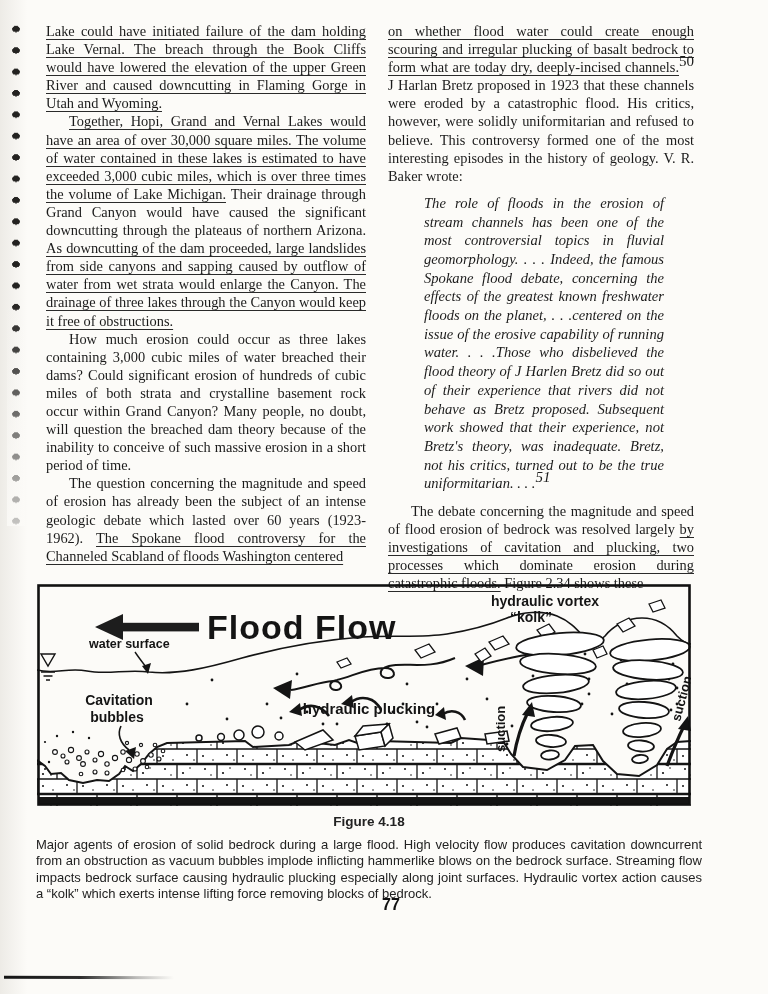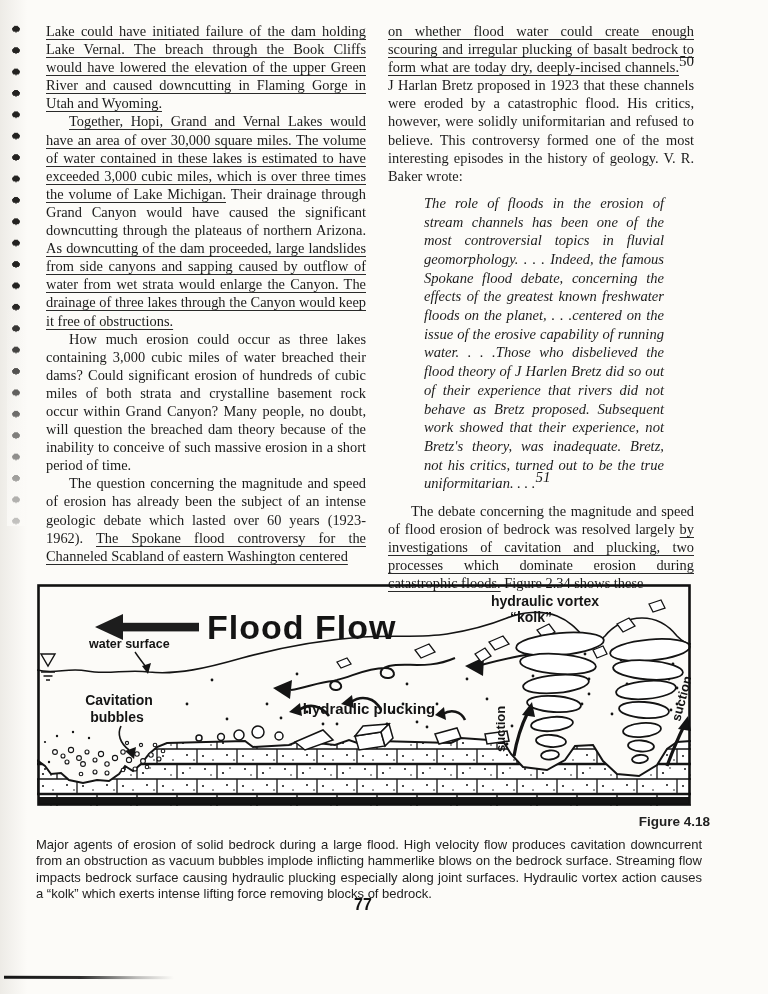--- a/index.html
+++ b/index.html
@@ -58,7 +58,7 @@
       <p><span class="ul">Lake could have initiated failure of the dam holding Lake Vernal. The breach through the Book Cliffs would have lowered the elevation of the upper Green River and caused downcutting in Flaming Gorge in Utah and Wyoming.</span></p>
       <p class="indent"><span class="ul">Together, Hopi, Grand and Vernal Lakes would have an area of over 30,000 square miles. The volume of water contained in these lakes is estimated to have exceeded 3,000 cubic miles, which is over three times the volume of Lake Michigan.</span><span> Their drainage through Grand Canyon would have caused the significant downcutting through the plateaus of northern Arizona. </span><span class="ul">As downcutting of the dam proceeded, large landslides from side canyons and sapping caused by outflow of water from wet strata would enlarge the Canyon. The drainage of three lakes through the Canyon would keep it free of obstructions.</span></p>
       <p class="indent"><span>How much erosion could occur as three lakes containing 3,000 cubic miles of water breached their dams? Could significant erosion of hundreds of cubic miles of both strata and crystalline basement rock occur within Grand Canyon? Many people, no doubt, will question the breached dam theory because of the inability to conceive of such massive erosion in a short period of time.</span></p>
-      <p class="indent"><span>The question concerning the magnitude and speed of erosion has already been the subject of an intense geologic debate which lasted over 60 years (1923-1962). </span><span class="ul">The Spokane flood controversy for the Channeled Scabland of eastern Washington centered</span></p>
+      <p class="indent"><span>The question concerning the magnitude and speed of erosion has already been the subject of an intense geologic debate which lasted over 60 years (1923-1962). </span><span class="ul">The Spokane flood controversy for the Channeled Scabland of floods Washington centered</span></p>
     </div>
     <div class="col col-right">
       <p><span class="ul">on whether flood water could create enough scouring and irregular plucking of basalt bedrock to form what are today dry, deeply-incised channels.</span><sup class="fn">50</sup><span> J Harlan Bretz proposed in 1923 that these channels were eroded by a catastrophic flood. His critics, however, were solidly uniformitarian and refused to believe. This controversy formed one of the most interesting episodes in the history of geology. V. R. Baker wrote:</span></p>

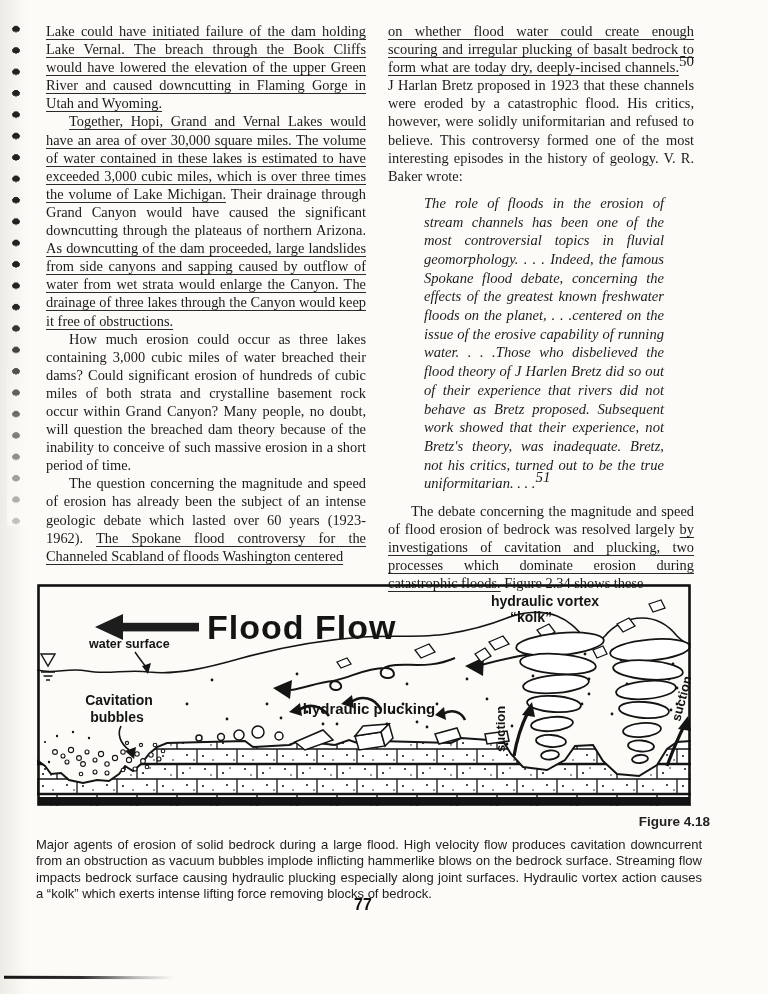--- a/index.html
+++ b/index.html
@@ -32,7 +32,7 @@
 
   
   .caption{position:absolute;left:28px;top:814px;width:682px;font-family:"Liberation Sans",sans-serif;color:#222;}
-  .caption-title{text-align:right;font-weight:bold;font-size:13.5px;margin:0 0 2px 0;}
+  .caption-title{text-align:center;font-weight:bold;font-size:13.5px;margin:0 0 2px 0;}
   .caption-body{font-size:13px;line-height:16.4px;text-align:justify;margin:8px;}
 
   .page-number{position:absolute;left:0;top:896px;width:726px;text-align:center;

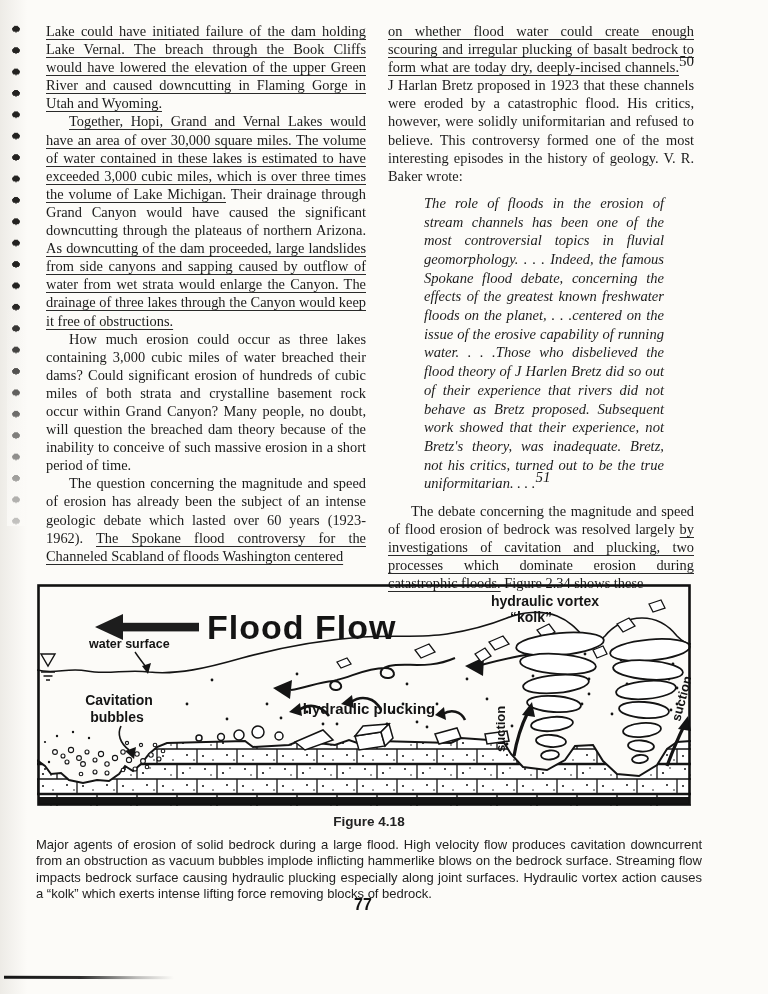--- a/index.html
+++ b/index.html
@@ -36,7 +36,7 @@
   .caption-body{font-size:13px;line-height:16.4px;text-align:justify;margin:8px;}
 
   .page-number{position:absolute;left:0;top:896px;width:726px;text-align:center;
-    font-family:"Liberation Sans",sans-serif;font-weight:bold;font-size:16px;color:#111;}
+    font-family:"Liberation Sans",sans-serif;font-weight:bold;font-size:16px;color:#111;padding-left:28px;}
 
   
   .scan-line{position:absolute;left:4px;top:976px;width:170px;height:3px;

